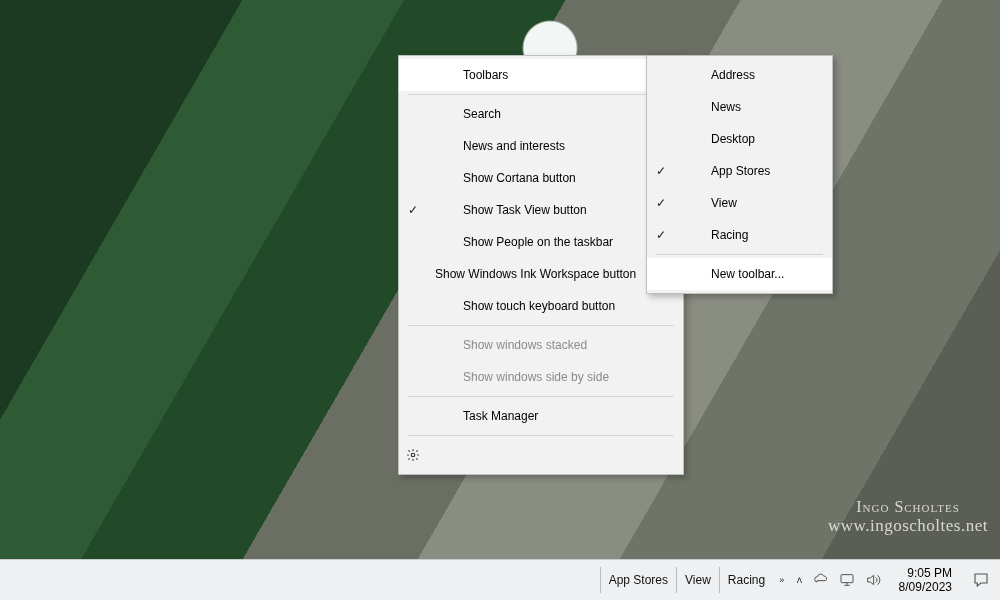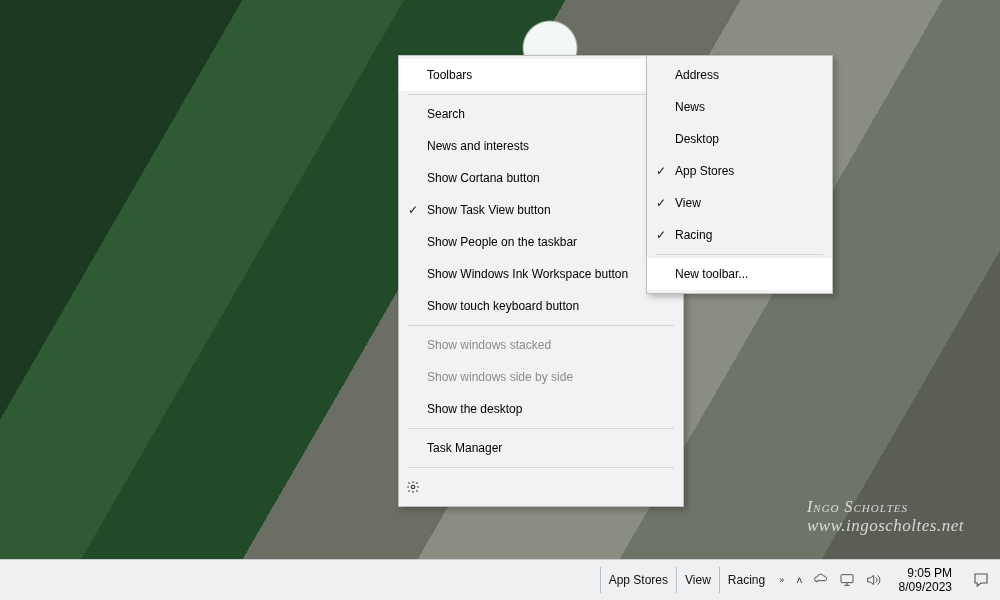--- a/index.html
+++ b/index.html
@@ -24,7 +24,7 @@
   .action-center{display:flex;align-items:center;padding:0 10px;}
   
   .menu{position:absolute;background:#f2f2f2;border:1px solid #bfbfbf;box-shadow:3px 3px 6px rgba(0,0,0,.25);padding:3px 0;}
-  .menu .row{display:flex;align-items:center;height:32px;padding:0 12px 0 0;}
+  .menu .row{display:flex;align-items:center;height:32px;padding:0 12px 0 0;gap:36px;}
   .menu .row.hover{background:#fff;}
   .menu .row.disabled{color:#8b8b8b;}
   .menu .gutter{width:28px;display:flex;justify-content:center;align-items:center;}

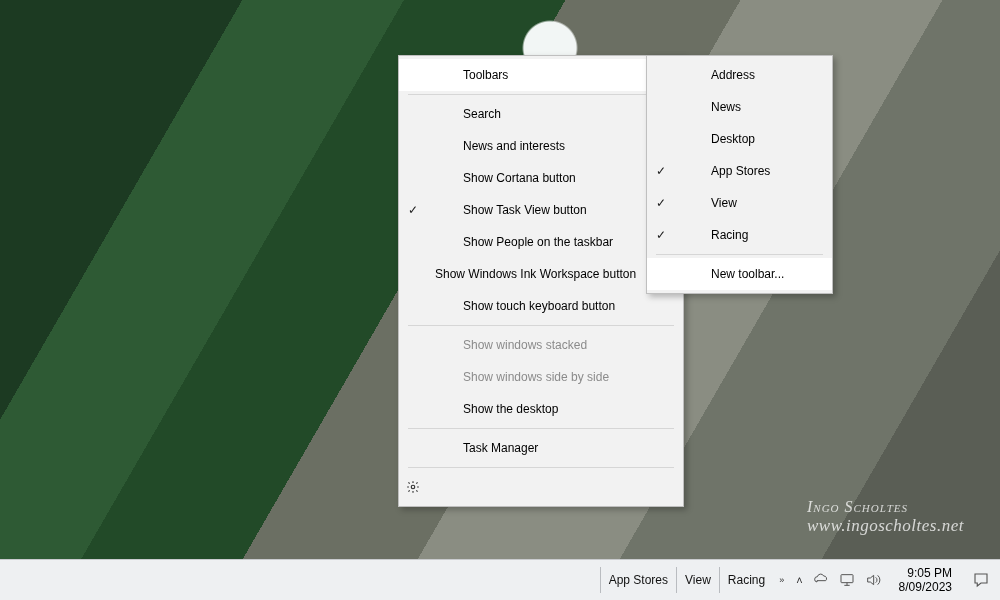--- a/index.html
+++ b/index.html
@@ -101,11 +101,6 @@
       <span class="label">Show windows side by side</span>
       <span class="arrow"></span>
   </div>
-  <div class="row">
-    <span class="gutter"></span>
-      <span class="label">Show the desktop</span>
-      <span class="arrow"></span>
-  </div>
   <hr>
   <div class="row">
     <span class="gutter"></span>

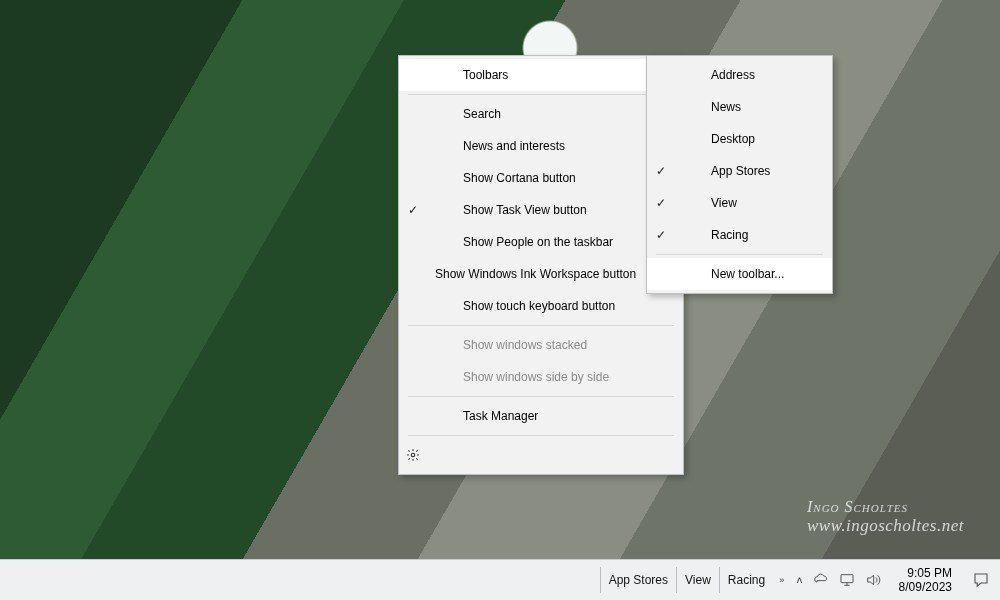--- a/index.html
+++ b/index.html
@@ -9,7 +9,7 @@
       linear-gradient(120deg,#1c3a22 0 18%,#2e5a34 18% 30%,#224a28 30% 42%,#6b6f63 42% 55%,#8a8d82 55% 70%,#6f7469 70% 85%,#5a5e55 85% 100%);
     background-blend-mode:normal;
   }
-  .watermark{position:absolute;right:36px;bottom:64px;color:rgba(255,255,255,.75);text-align:left;font-family:"Times New Roman",serif;font-style:italic;}
+  .watermark{position:absolute;right:12px;bottom:64px;color:rgba(255,255,255,.75);text-align:center;font-family:"Times New Roman",serif;}
   .watermark .line1{font-variant:small-caps;font-size:16px;letter-spacing:1px;}
   .watermark .line2{font-size:17px;letter-spacing:.5px;}
   

